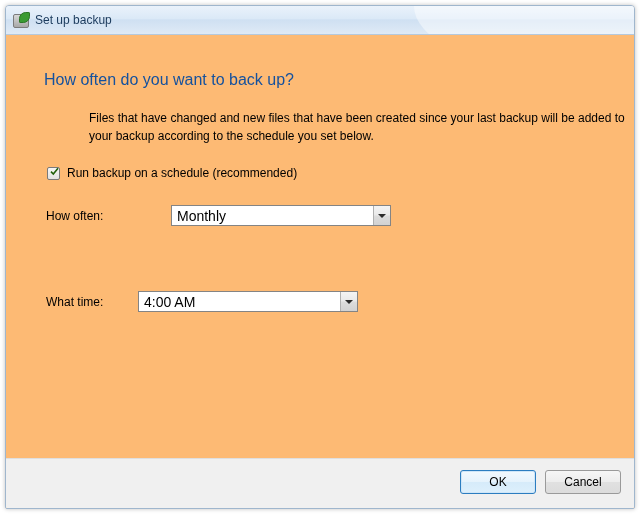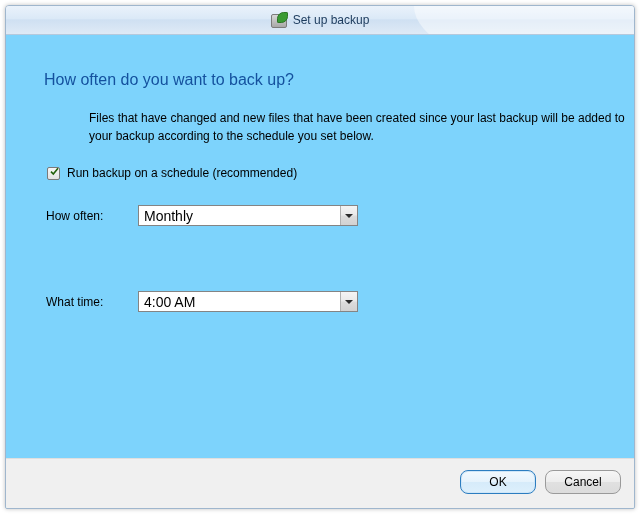--- a/index.html
+++ b/index.html
@@ -39,8 +39,8 @@
     border-bottom: 1px solid #b5c9dd;
     display: flex;
     align-items: center;
-    overflow: hidden;
-    justify-content: center;
+    padding-left: 7px;
+    overflow: hidden;
   }
   .titlebar::after {
     

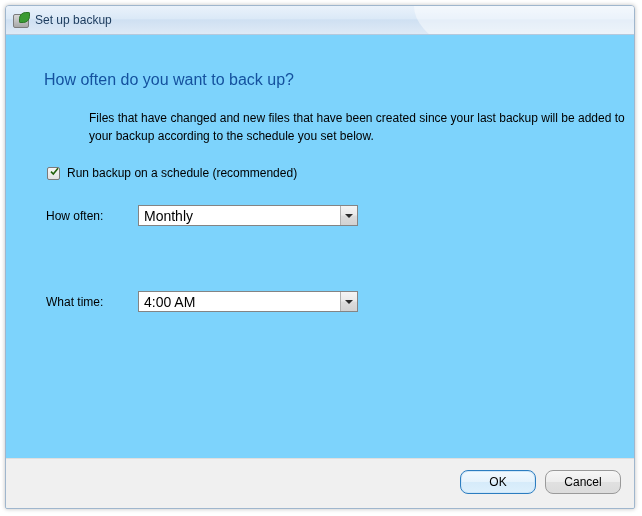--- a/index.html
+++ b/index.html
@@ -86,7 +86,7 @@
   .client {
     position: relative;
     height: 473px;
-    background: #7dd3fc;
+    background: #fdba74;
   }
 
   .heading {

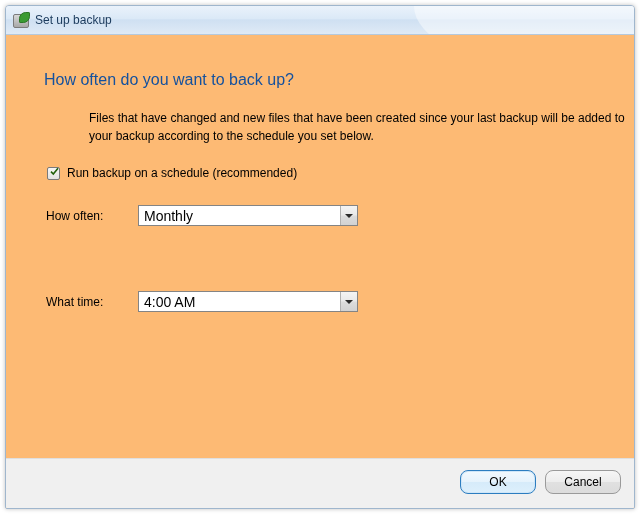--- a/index.html
+++ b/index.html
@@ -250,7 +250,7 @@
       <span class="checkbox-label">Run backup on a schedule (recommended)</span>
     </div>
 
-    <div class="field-row" style="top:170px;">
+    <div class="field-row" style="top:170px;gap:33px;">
       <span class="field-label">How often:</span>
       <span class="combo">
         <span class="combo-value">Monthly</span>

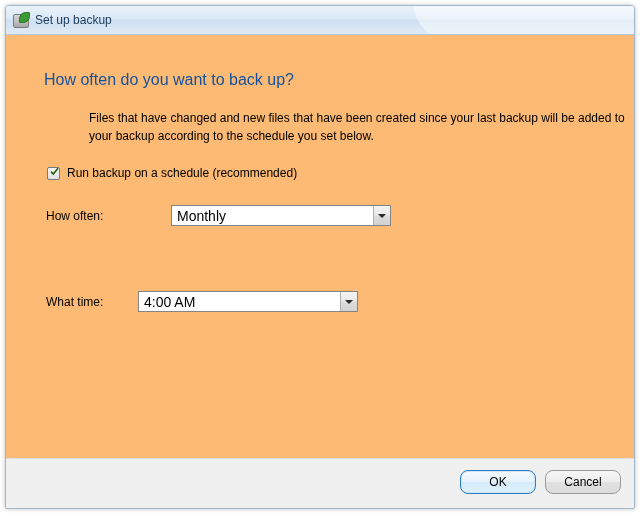--- a/index.html
+++ b/index.html
@@ -209,7 +209,7 @@
     font-size: 12px;
     font-family: "Liberation Sans", sans-serif;
     border: 1px solid #9a9a9a;
-    border-radius: 8px;
+    border-radius: 3px;
     background: linear-gradient(to bottom, #f6f6f6 0%, #ededed 48%, #e0e0e0 52%, #dcdcdc 100%);
     display: flex;
     align-items: center;

